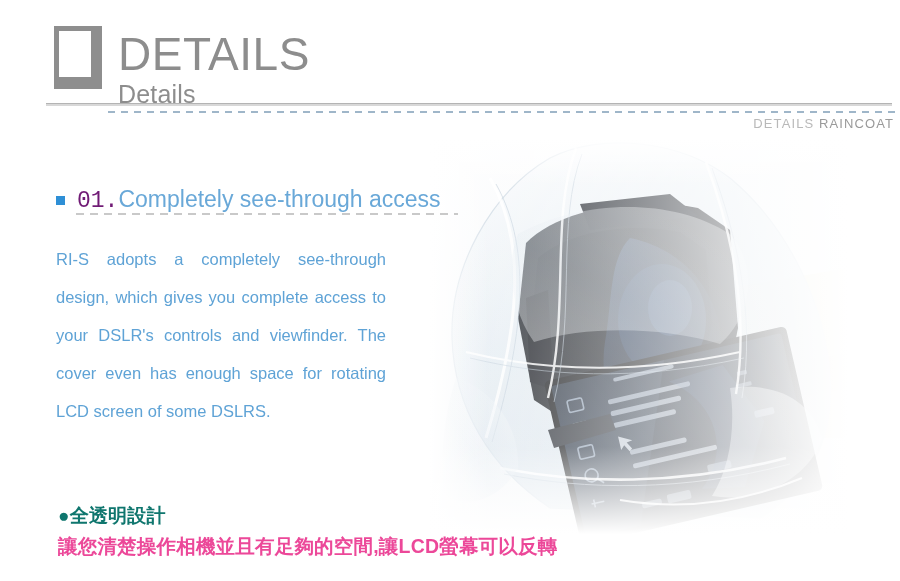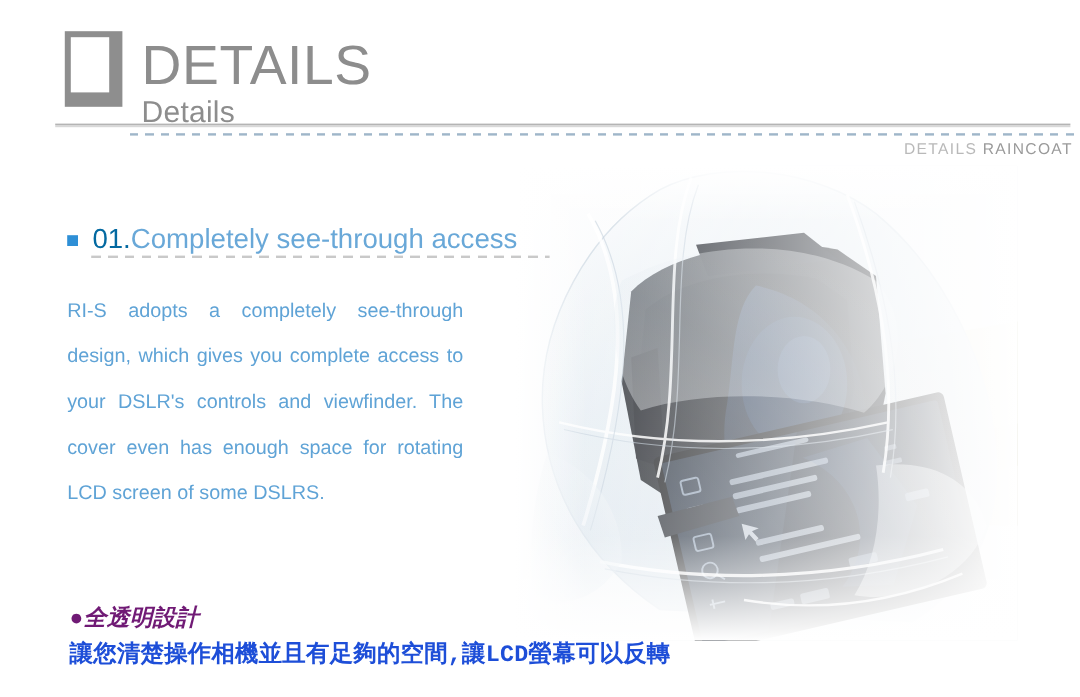--- a/index.html
+++ b/index.html
@@ -129,7 +129,8 @@
     font-weight: 400;
   }
   .heading-num {
-    color: #0369a1;
+    color: #701a75;
+    font-family: Liberation Mono, monospace;
   }
   .heading-dash {
     position: absolute;

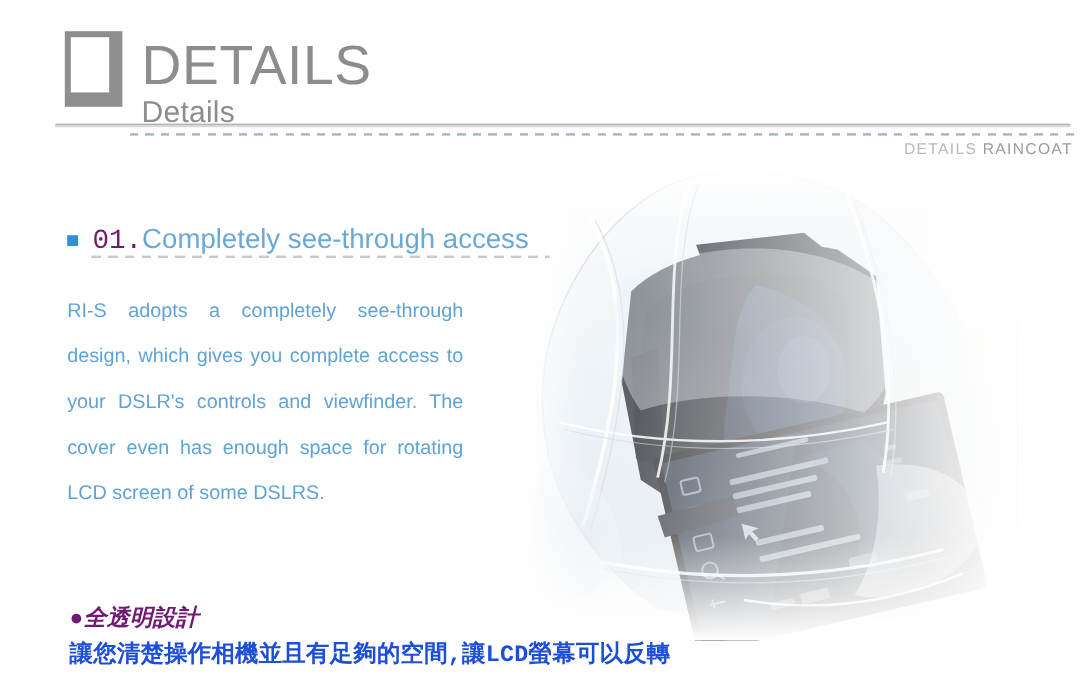--- a/index.html
+++ b/index.html
@@ -167,10 +167,9 @@
     font-size: 19px;
     line-height: 26px;
     font-weight: bold;
-    color: #701a75;
+    color: #0f766e;
     white-space: nowrap;
     letter-spacing: 0.2px;
-    font-style: italic;
   }
   .cn-line2 {
     margin-top: 4px;

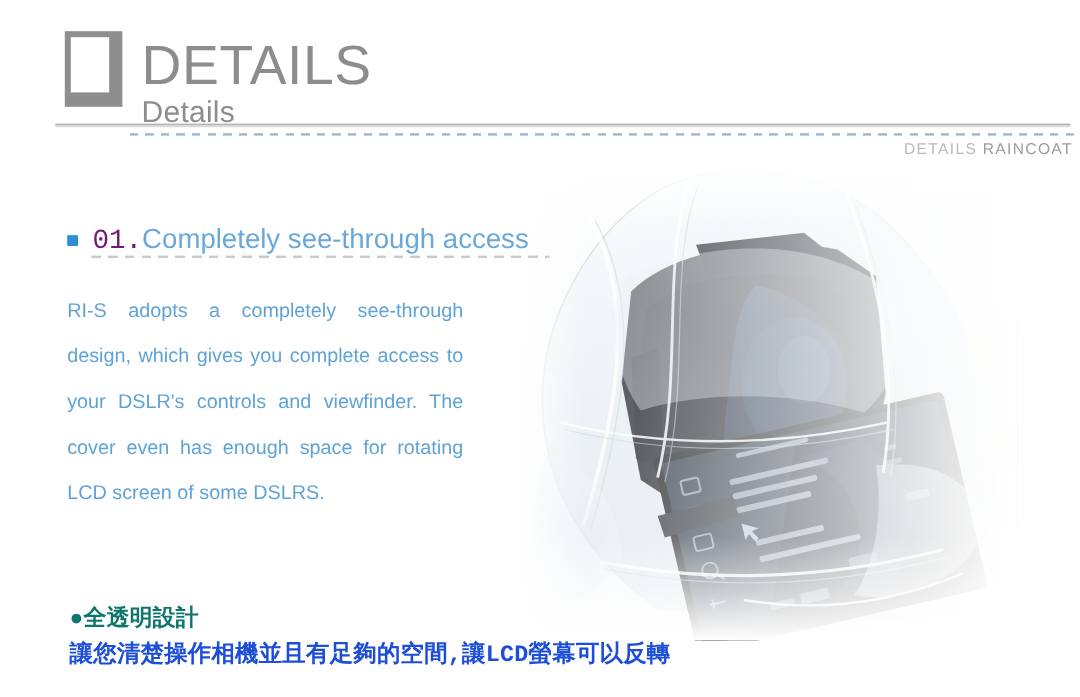--- a/index.html
+++ b/index.html
@@ -176,10 +176,9 @@
     font-size: 19.5px;
     line-height: 27px;
     font-weight: bold;
-    color: #1d4ed8;
+    color: #ec4899;
     white-space: nowrap;
     letter-spacing: 0.2px;
-    font-family: Liberation Mono, monospace;
   }
 
   

